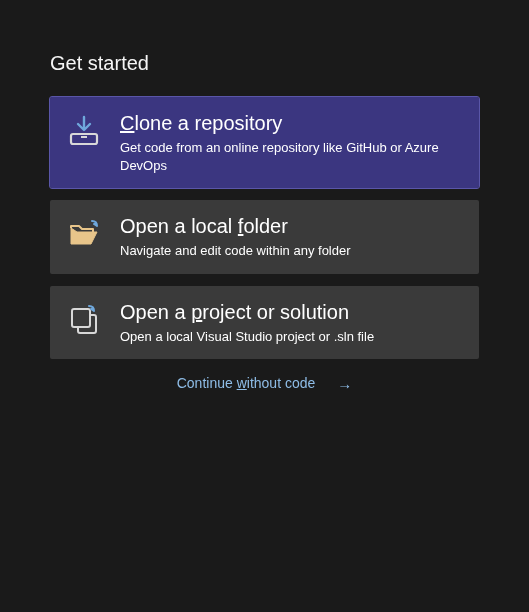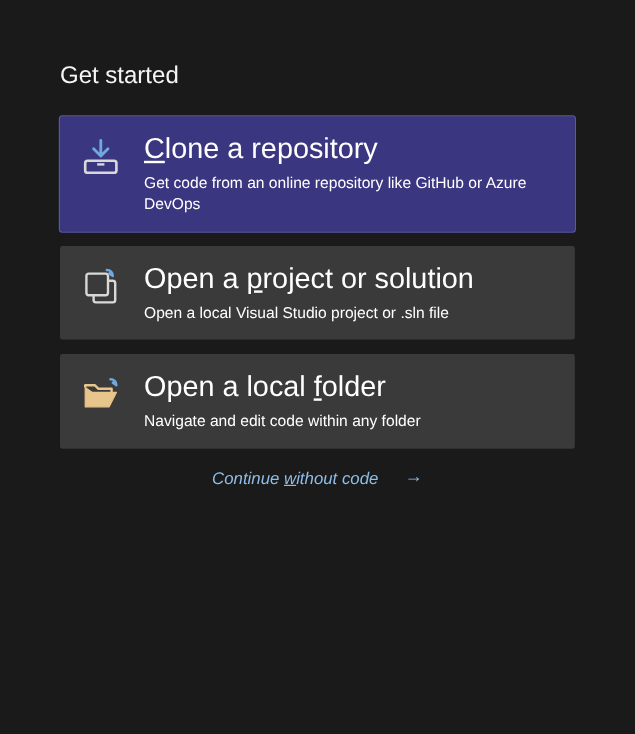--- a/index.html
+++ b/index.html
@@ -56,7 +56,7 @@
       gap: 4px;
     }
     .option-title {
-      font-size: 24px;
+      font-size: 20px;
       font-weight: 400;
       color: #ffffff;
       line-height: 1.2;

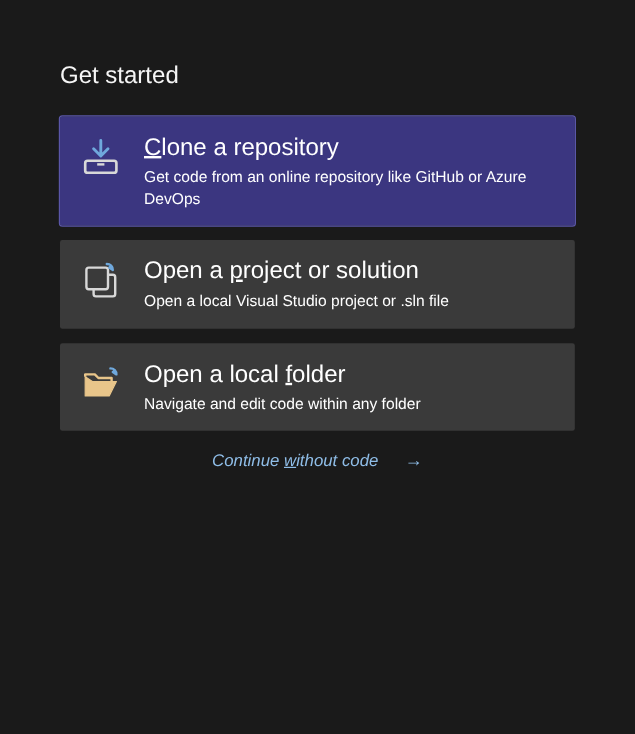--- a/index.html
+++ b/index.html
@@ -108,6 +108,20 @@
     <div class="option-card">
       <div class="option-icon">
         <svg width="34" height="34" viewBox="0 0 34 34">
+          <path d="M4 11 L4 27 L24 27 L30 15 L10 15 Z" fill="#e8c58a" stroke="#e8c58a" stroke-width="1" stroke-linejoin="round"></path>
+          <path d="M4 11 L4 9 L12 9 L15 12 L26 12 L26 15" fill="none" stroke="#e8c58a" stroke-width="2" stroke-linejoin="round"></path>
+          <path d="M25 4 C28 4 30 6 30 9 M27 7 L30 9 L28 6" stroke="#6fa8dc" stroke-width="2" fill="none" stroke-linecap="round"></path>
+        </svg>
+      </div>
+      <div class="option-text">
+        <div class="option-title"><span>Open a local </span><span class="mnemonic">f</span><span>older</span></div>
+        <div class="option-desc">Navigate and edit code within any folder</div>
+      </div>
+    </div>
+
+    <div class="option-card">
+      <div class="option-icon">
+        <svg width="34" height="34" viewBox="0 0 34 34">
           <rect x="11" y="12" width="18" height="18" rx="2" stroke="#d8d8d8" stroke-width="2" fill="#3a3a3a"></rect>
           <rect x="5" y="6" width="18" height="18" rx="2" stroke="#d8d8d8" stroke-width="2" fill="#3a3a3a"></rect>
           <path d="M22 3 C25 3 27 5 27 8 M24 6 L27 8 L25 5" stroke="#6fa8dc" stroke-width="2" fill="none" stroke-linecap="round"></path>
@@ -116,20 +130,6 @@
       <div class="option-text">
         <div class="option-title"><span>Open a </span><span class="mnemonic">p</span><span>roject or solution</span></div>
         <div class="option-desc">Open a local Visual Studio project or .sln file</div>
-      </div>
-    </div>
-
-    <div class="option-card">
-      <div class="option-icon">
-        <svg width="34" height="34" viewBox="0 0 34 34">
-          <path d="M4 11 L4 27 L24 27 L30 15 L10 15 Z" fill="#e8c58a" stroke="#e8c58a" stroke-width="1" stroke-linejoin="round"></path>
-          <path d="M4 11 L4 9 L12 9 L15 12 L26 12 L26 15" fill="none" stroke="#e8c58a" stroke-width="2" stroke-linejoin="round"></path>
-          <path d="M25 4 C28 4 30 6 30 9 M27 7 L30 9 L28 6" stroke="#6fa8dc" stroke-width="2" fill="none" stroke-linecap="round"></path>
-        </svg>
-      </div>
-      <div class="option-text">
-        <div class="option-title"><span>Open a local </span><span class="mnemonic">f</span><span>older</span></div>
-        <div class="option-desc">Navigate and edit code within any folder</div>
       </div>
     </div>
 

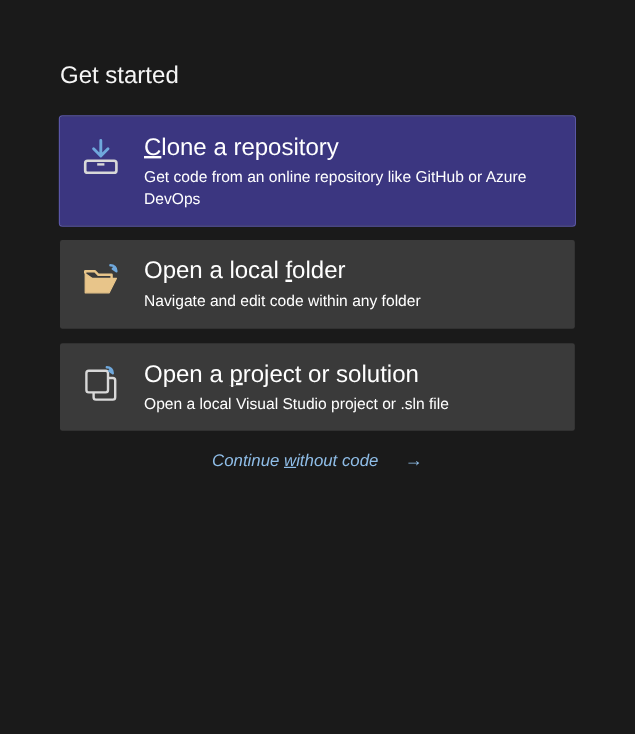--- a/index.html
+++ b/index.html
@@ -76,7 +76,6 @@
       font-size: 14px;
       color: #8fbde7;
       cursor: pointer;
-      font-style: italic;
     }
     .arrow {
       font-size: 15px;

